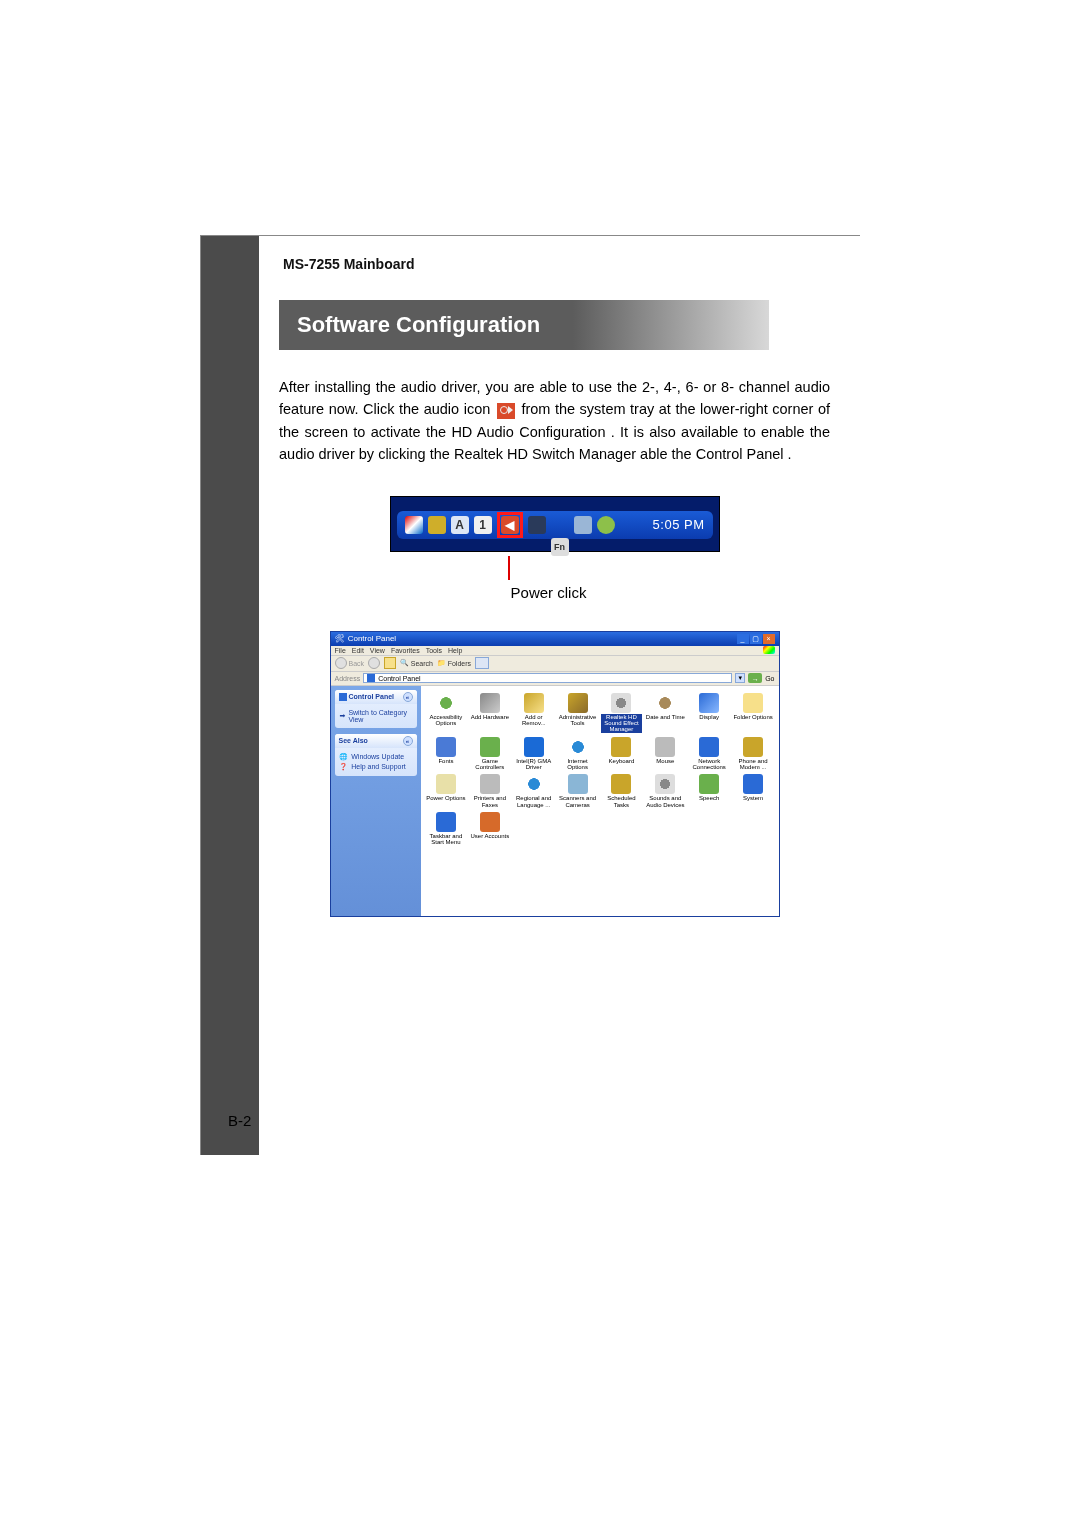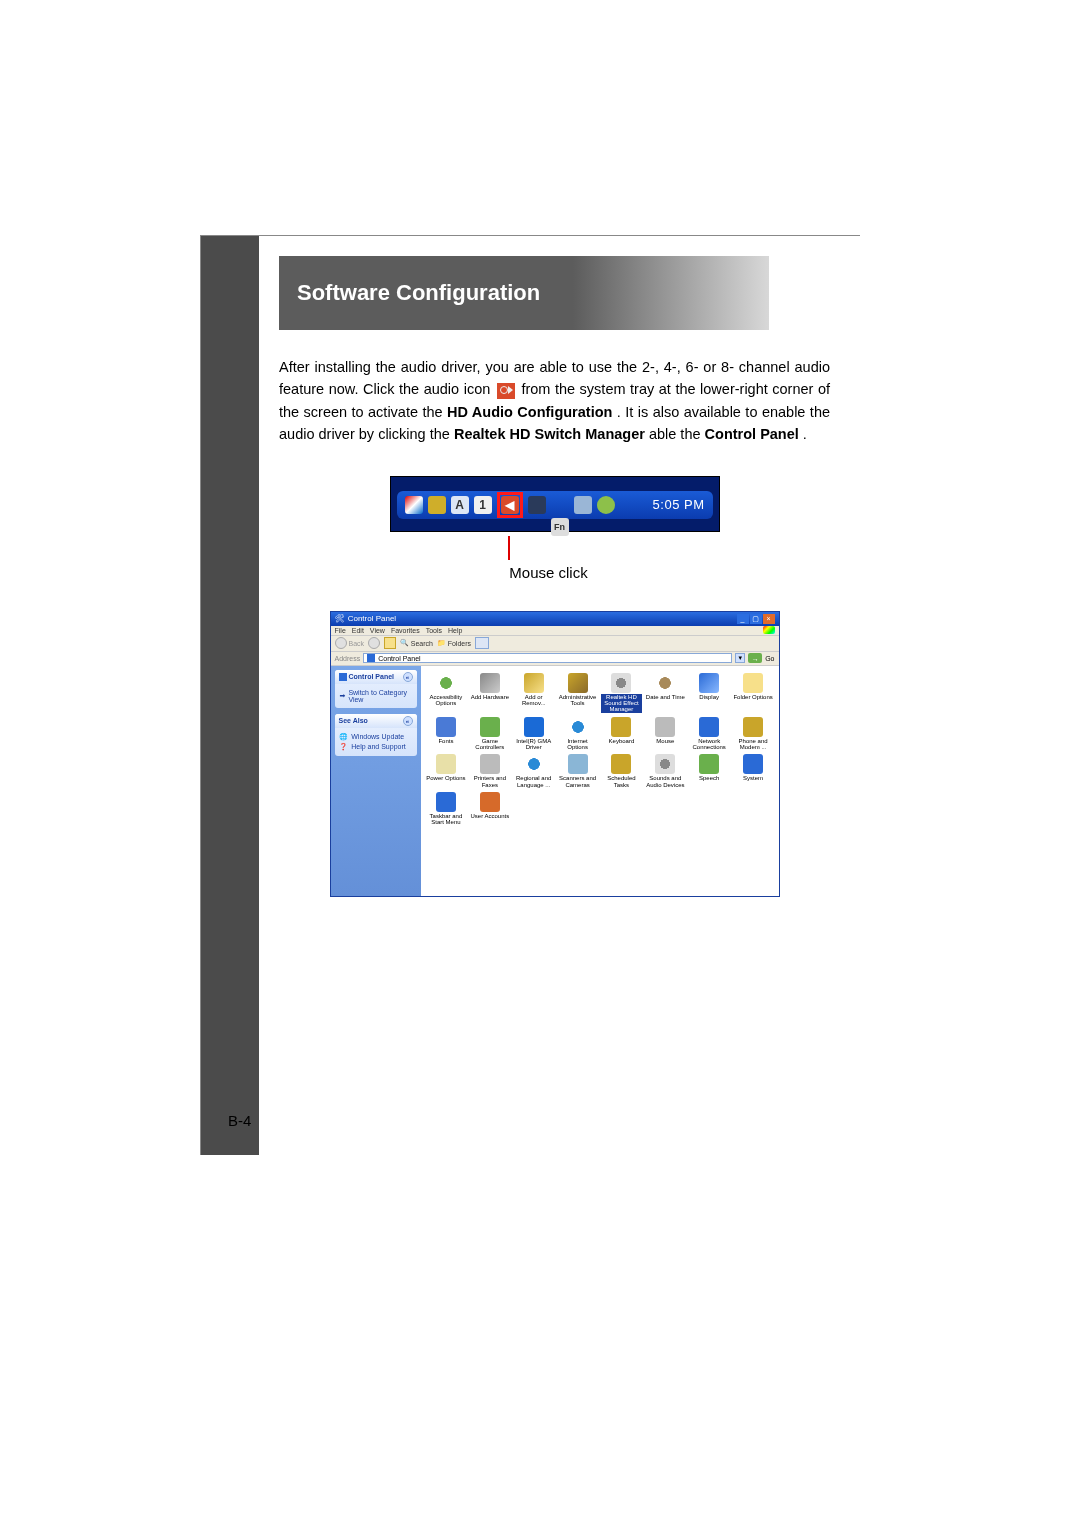--- a/index.html
+++ b/index.html
@@ -335,6 +335,7 @@
   <div class="gutter-bar"></div>
   <div class="content">
 
+    <div class="doc-header">MS-7255 Mainboard</div>
 
     <div class="title-bar">Software Configuration</div>
 

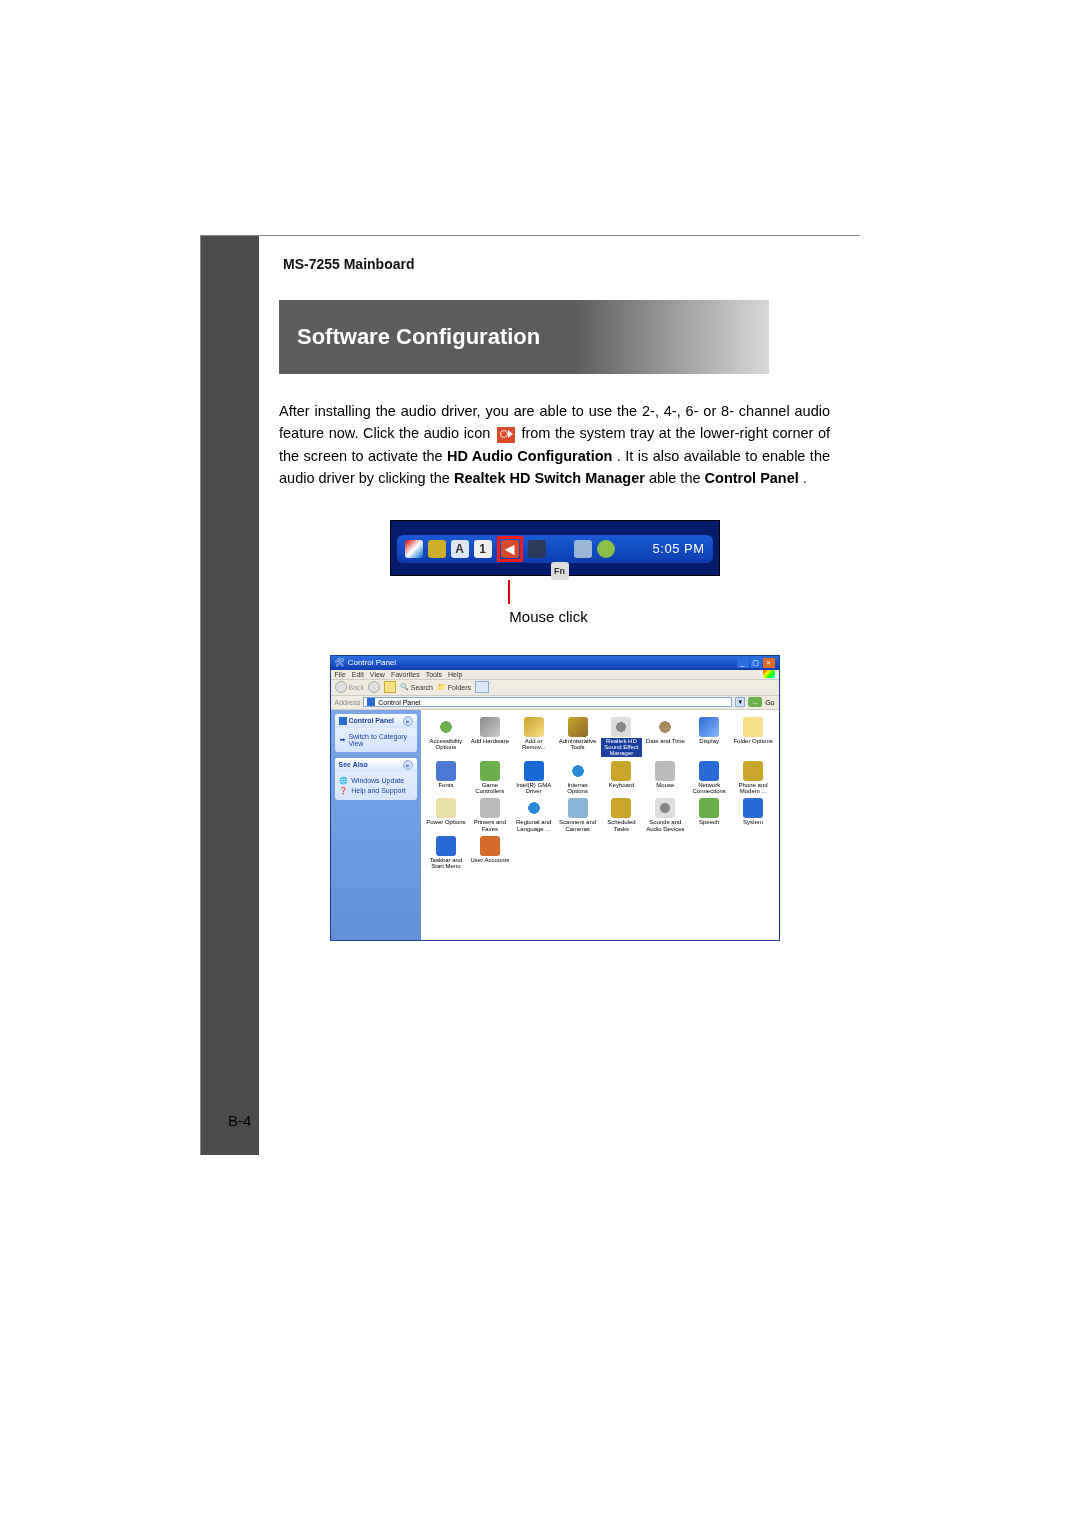--- a/index.html
+++ b/index.html
@@ -47,7 +47,7 @@
     color: #fff;
     font-weight: bold;
     font-size: 22px;
-    padding: 24px 18px;
+    padding: 12px 18px;
     margin-bottom: 26px;
     width: 490px;
   }

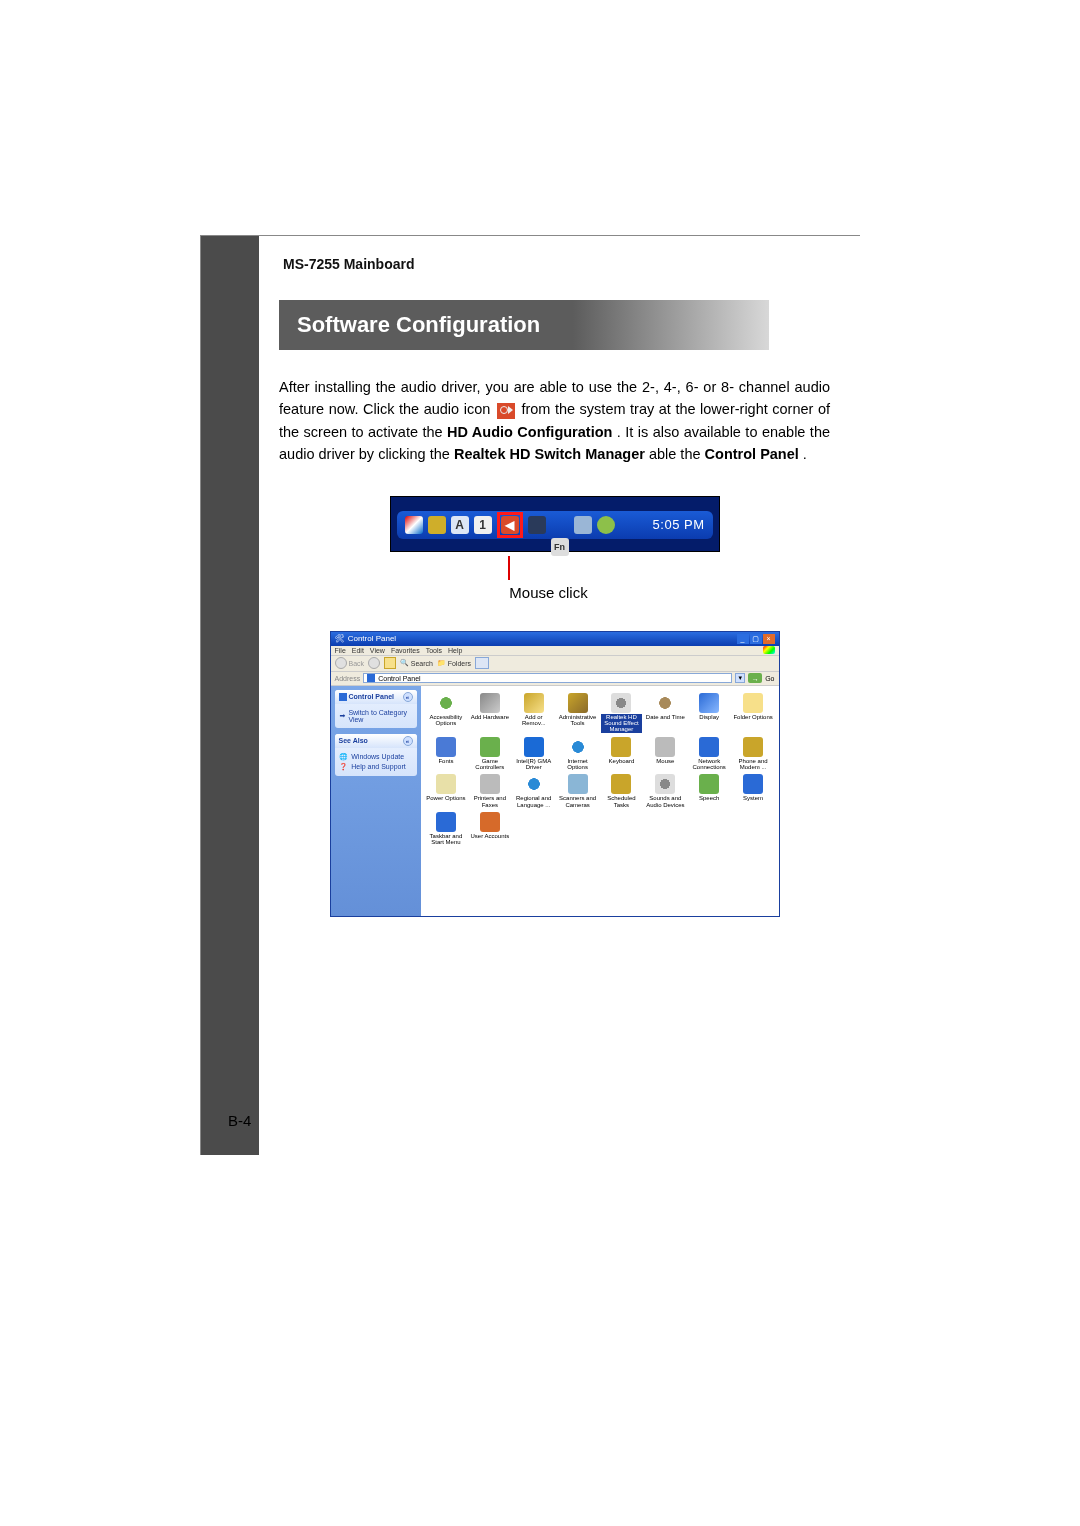--- a/index.html
+++ b/index.html
@@ -59,7 +59,7 @@
     text-align: justify;
     margin-bottom: 30px;
   }
-  .body-text b { font-weight: bold; }
+  .body-text b { font-weight: normal; }
   .inline-icon {
     display: inline-block;
     width: 18px;

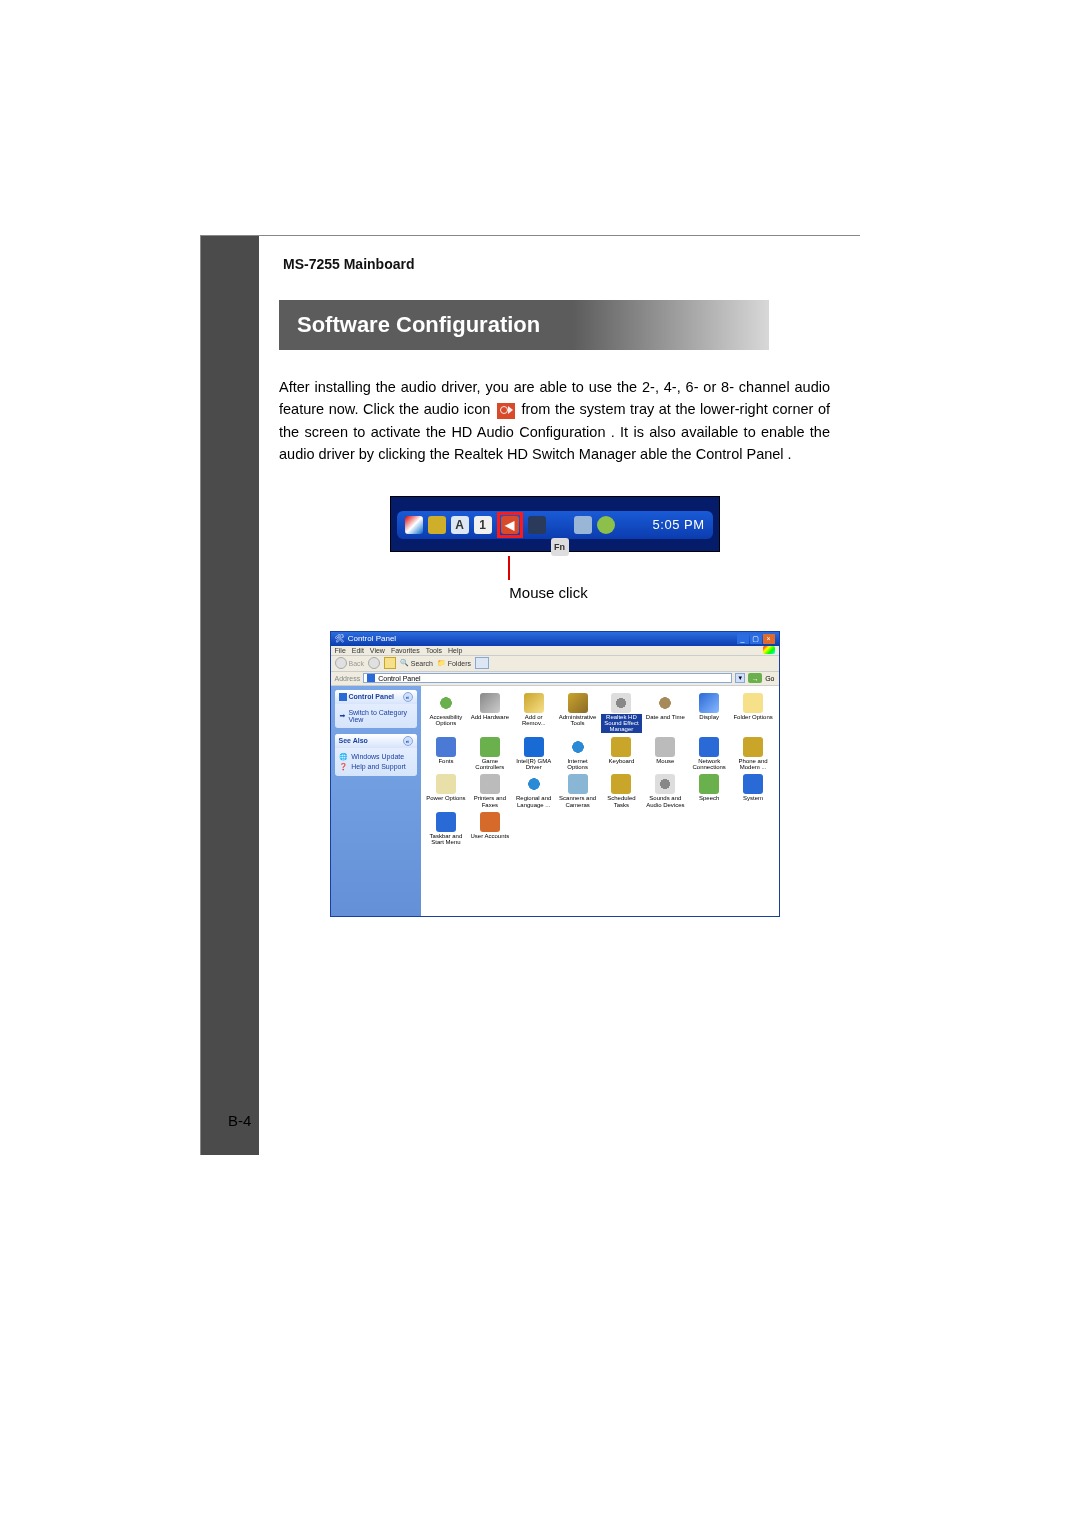--- a/index.html
+++ b/index.html
@@ -369,7 +369,7 @@
         </div>
       </div>
       <div class="pointer-line"></div>
-      <div class="pointer-caption">Mouse click</div>
+      <div class="pointer-caption">Power click</div>
     </div>
 
     <div class="cp-window">

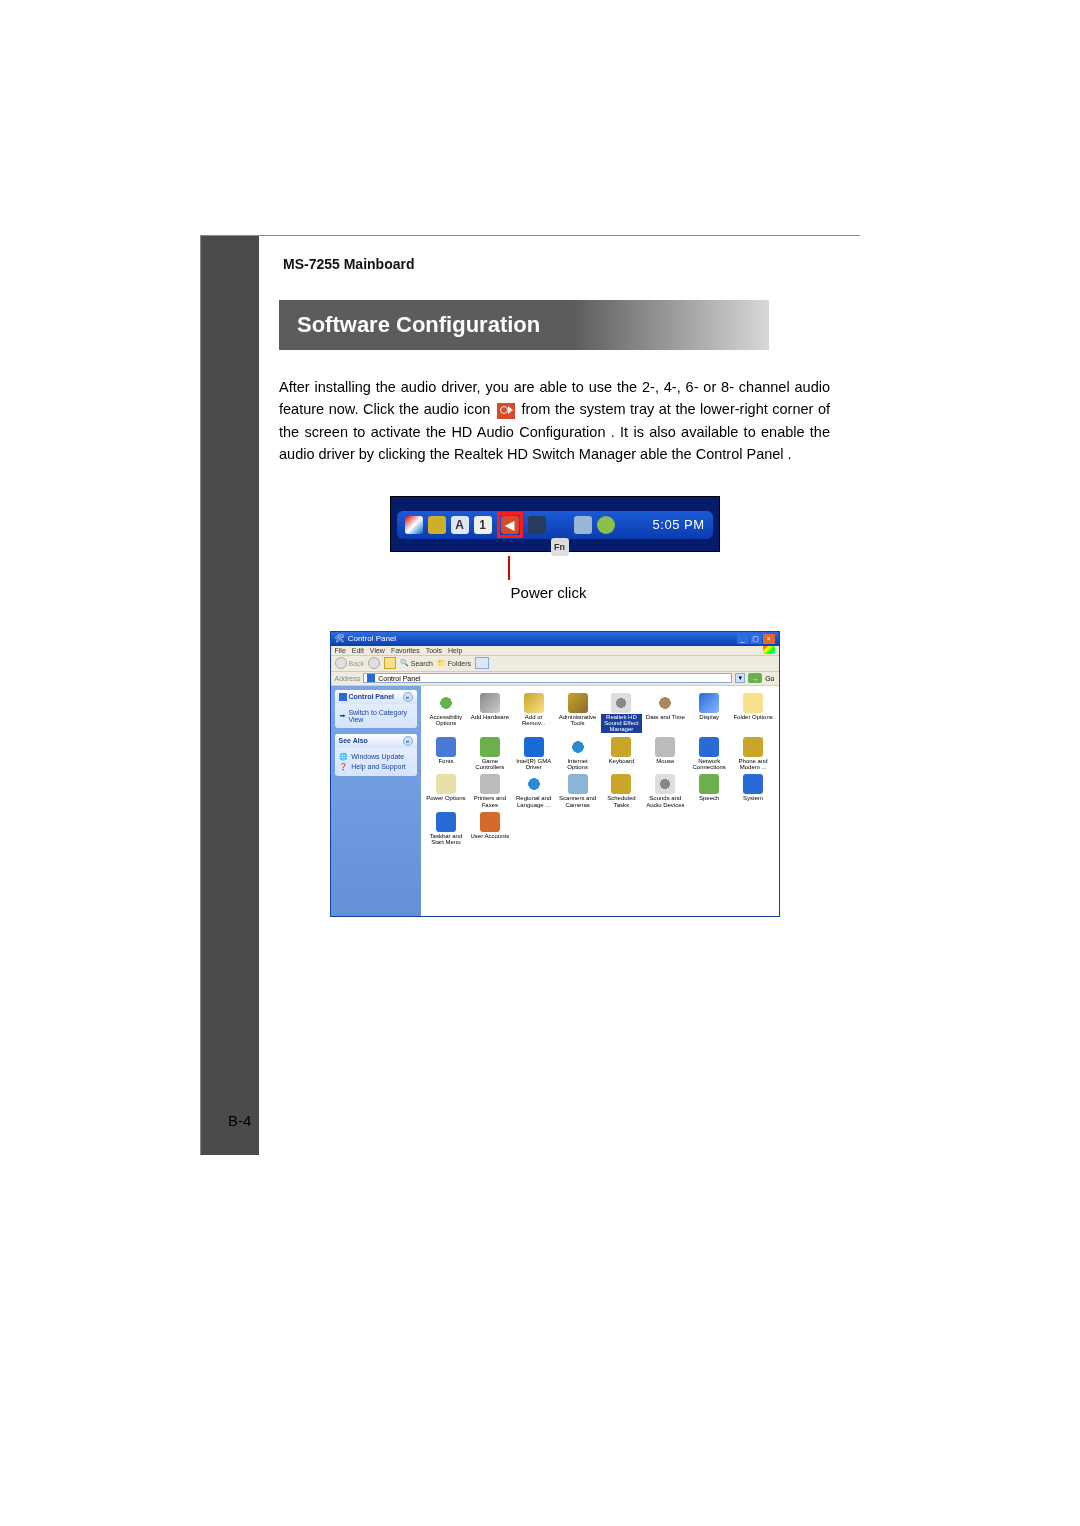--- a/index.html
+++ b/index.html
@@ -566,6 +566,6 @@
   </div>
 </div>
 
-<div class="page-num">B-4</div>
+<div class="page-num">B-2</div>
 
 </body></html>

